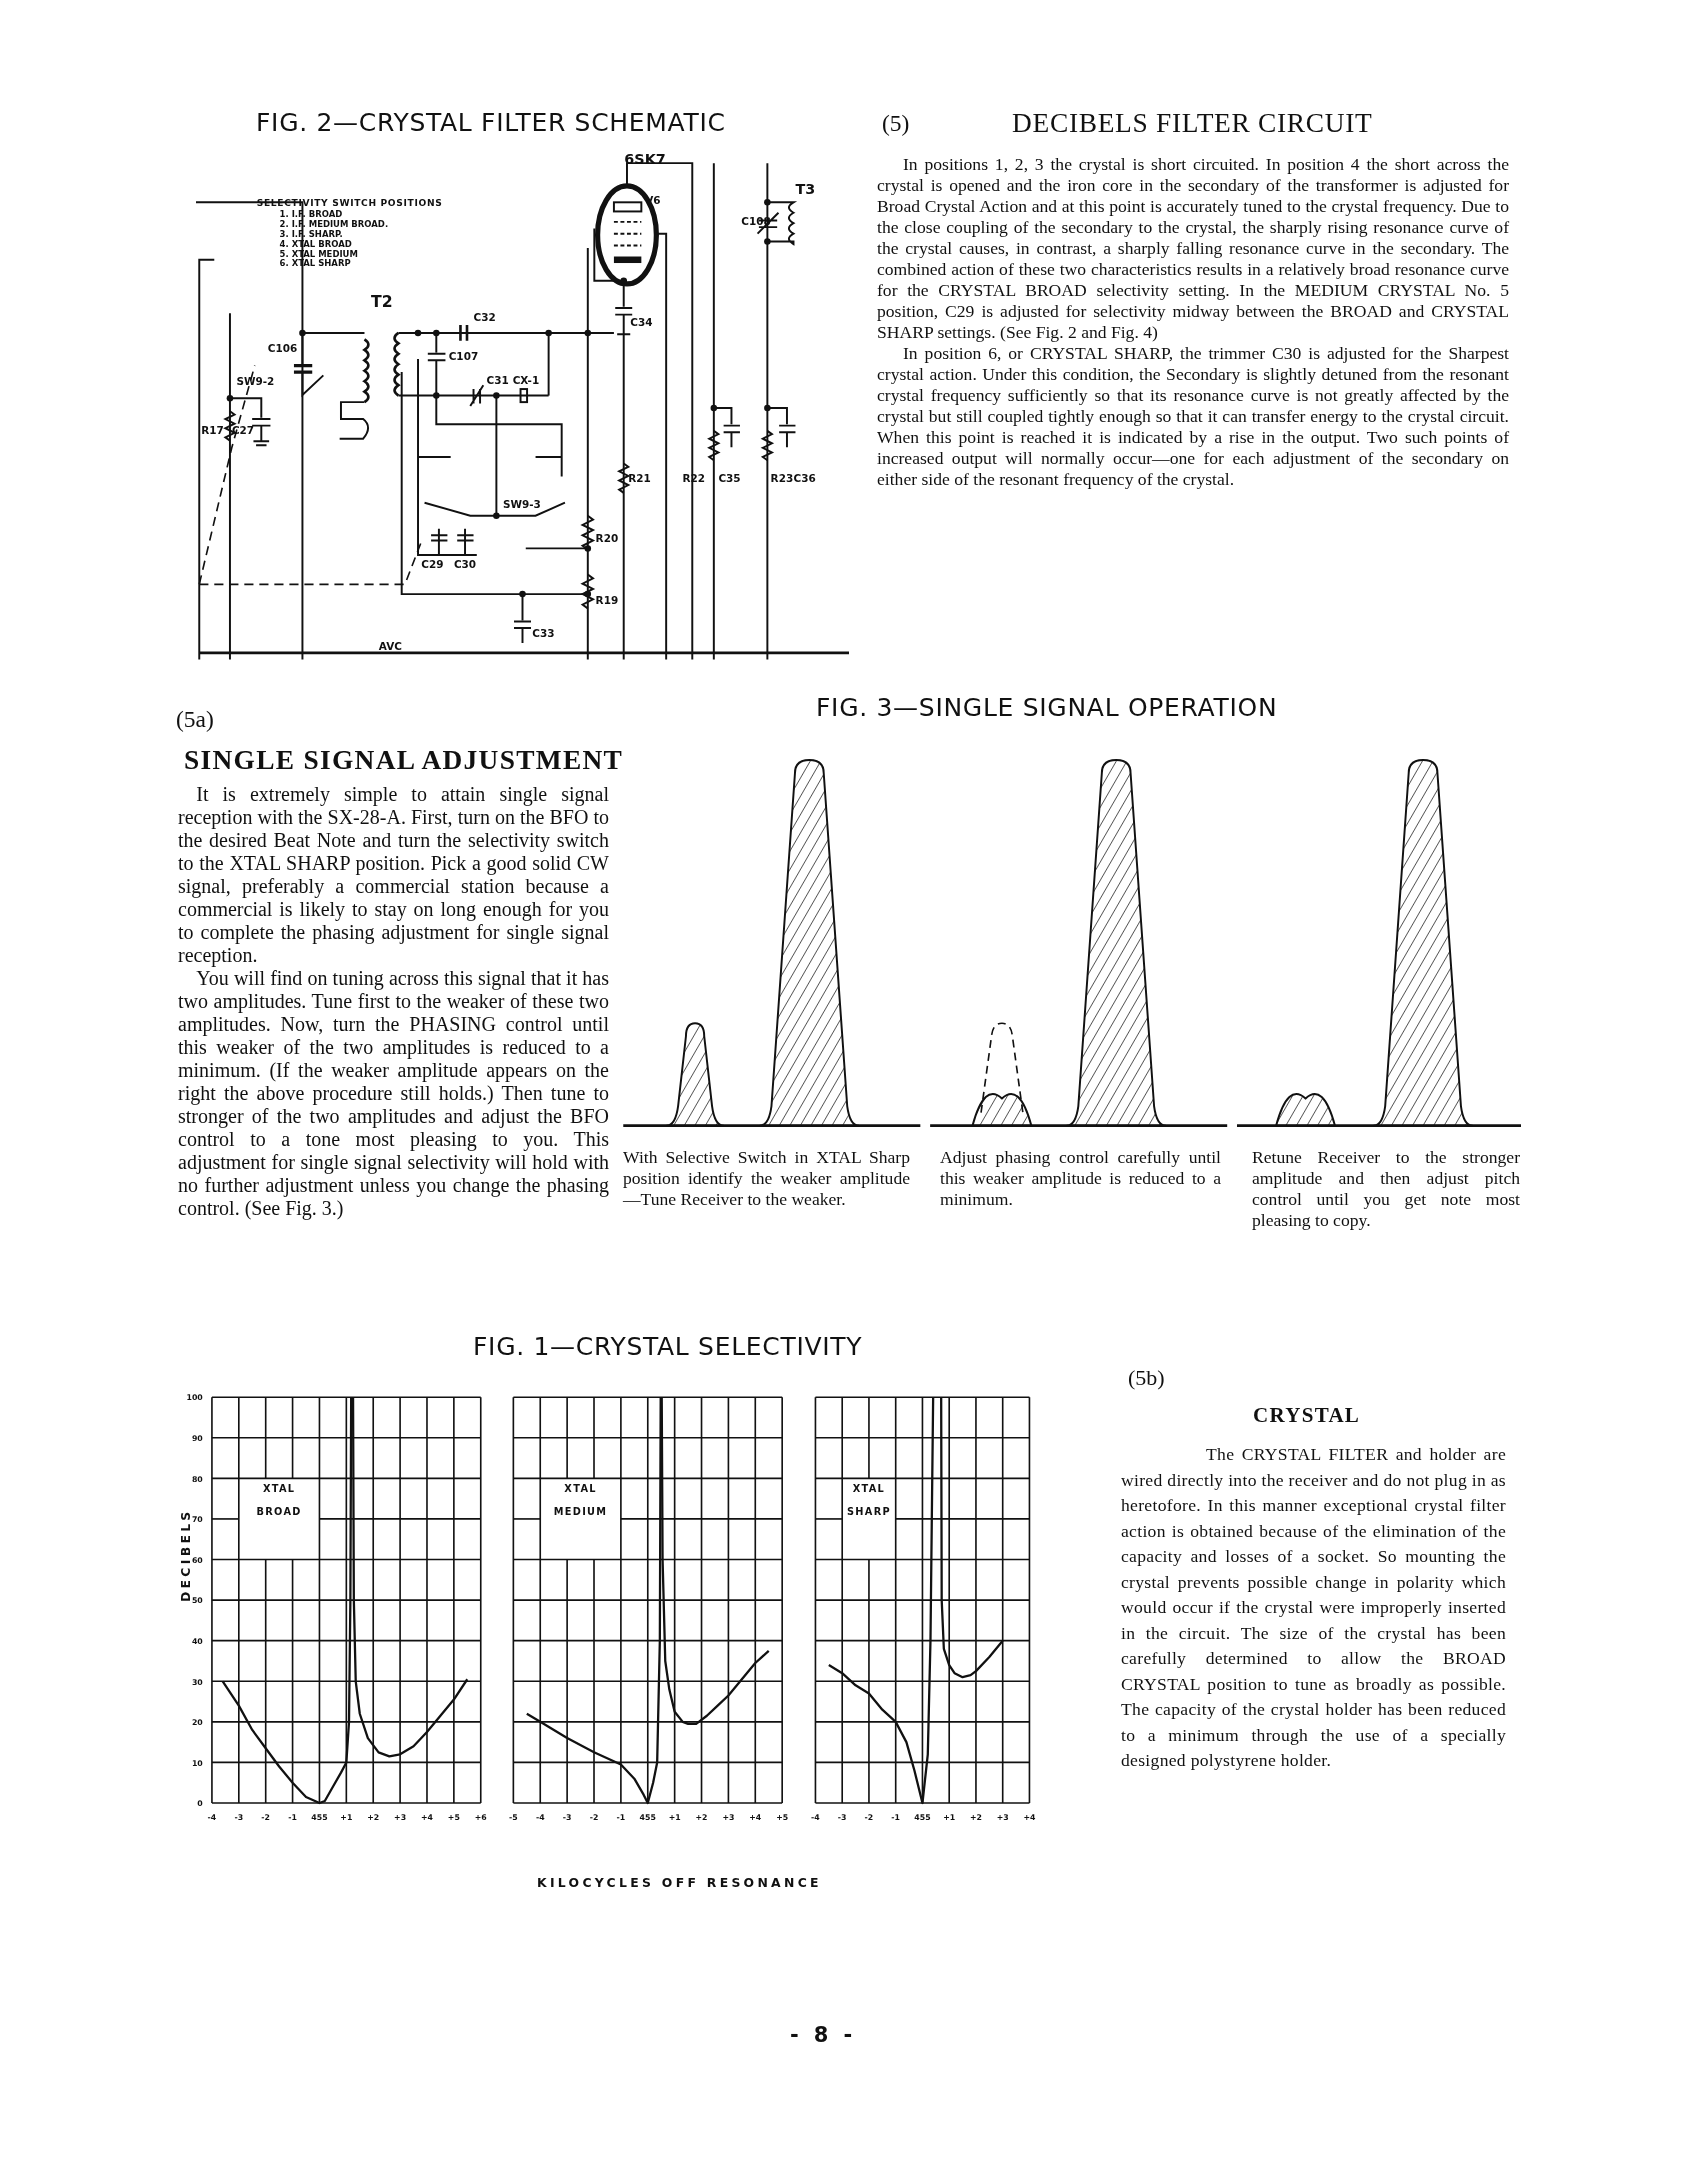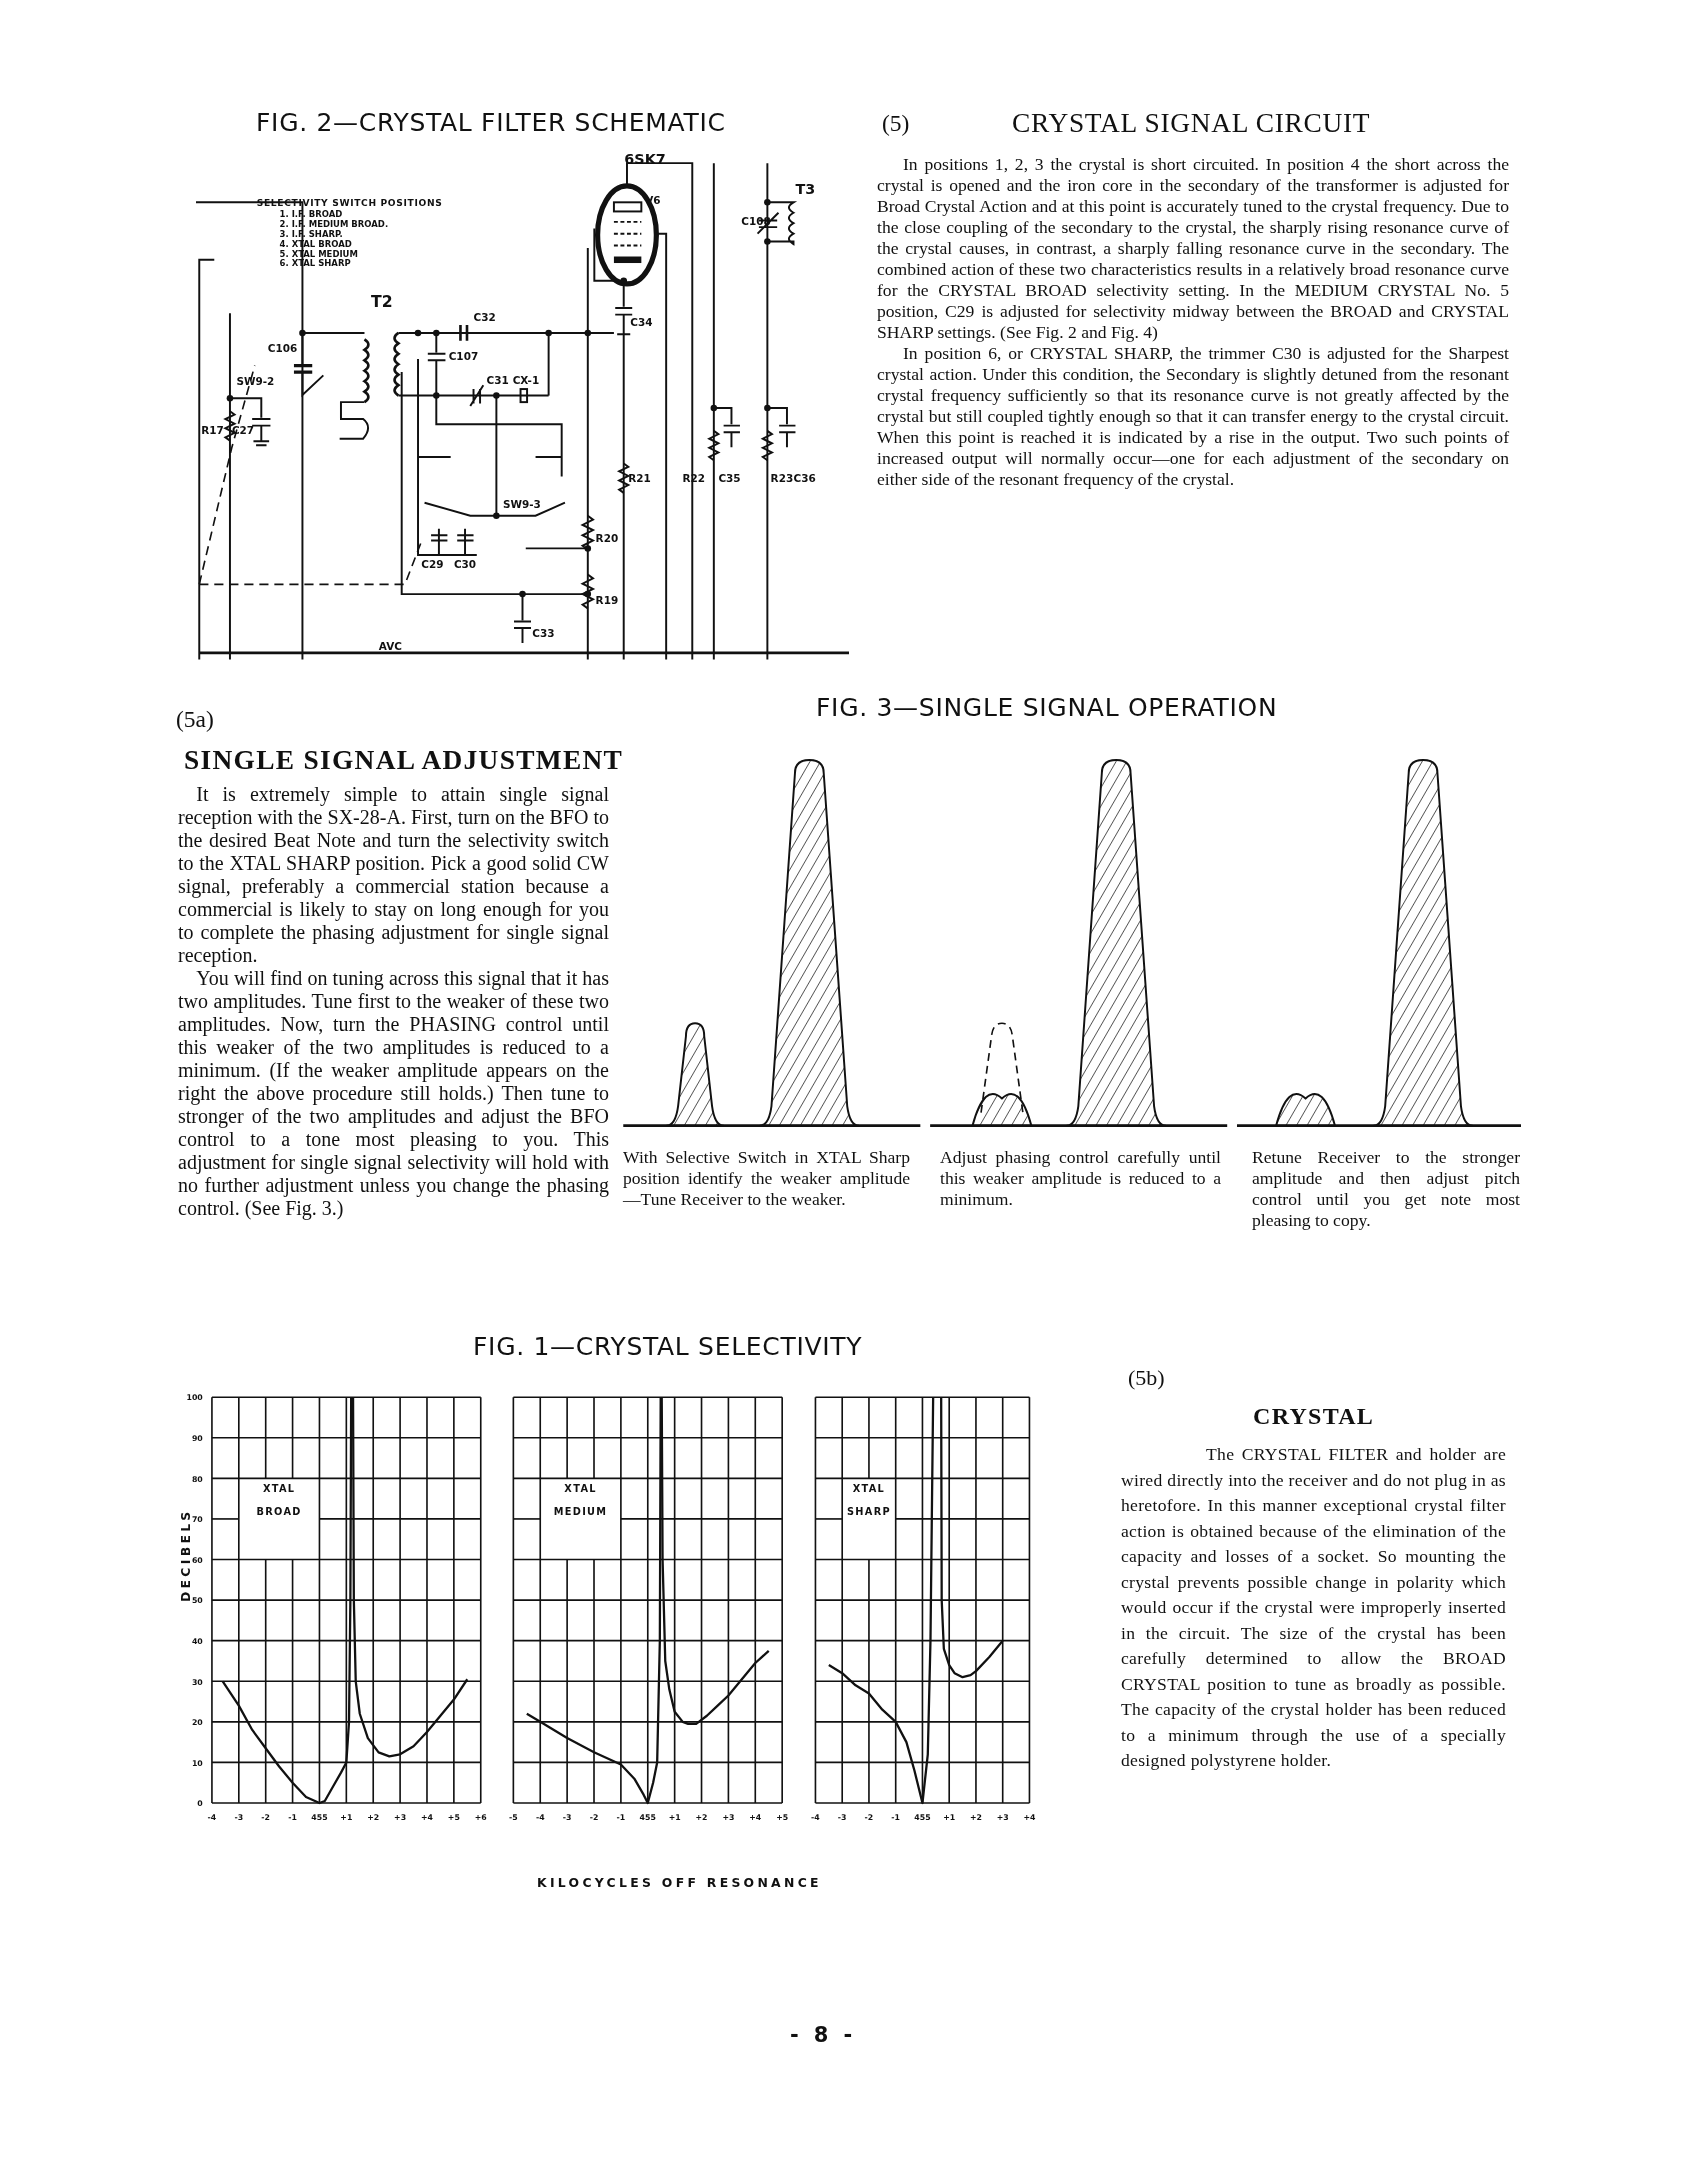--- a/index.html
+++ b/index.html
@@ -155,7 +155,7 @@
 </svg>
 
 <div class="abs secnum" style="left:882px; top:110px;">(5)</div>
-<div class="abs sechead" style="left:1012px; top:108px; font-weight:normal; letter-spacing:0.7px;">CRYSTAL SIGNAL CIRCUIT</div>
+<div class="abs sechead" style="left:1012px; top:108px; font-weight:normal; letter-spacing:0.7px;">DECIBELS FILTER CIRCUIT</div>
 <div class="abs body-text" style="left:877px; top:154px; width:632px;">
   <p>In positions 1, 2, 3 the crystal is short circuited. In position 4 the short across the crystal is opened and the iron core in the secondary of the transformer is adjusted for Broad Crystal Action and at this point is accurately tuned to the crystal frequency. Due to the close coupling of the secondary to the crystal, the sharply rising resonance curve of the crystal causes, in contrast, a sharply falling resonance curve in the secondary. The combined action of these two characteristics results in a relatively broad resonance curve for the CRYSTAL BROAD selectivity setting. In the MEDIUM CRYSTAL No. 5 position, C29 is adjusted for selectivity midway between the BROAD and CRYSTAL SHARP settings. (See Fig. 2 and Fig. 4)</p>
   <p>In position 6, or CRYSTAL SHARP, the trimmer C30 is adjusted for the Sharpest crystal action. Under this condition, the Secondary is slightly detuned from the resonant crystal frequency sufficiently so that its resonance curve is not greatly affected by the crystal but still coupled tightly enough so that it can transfer energy to the crystal circuit. When this point is reached it is indicated by a rise in the output. Two such points of increased output will normally occur—one for each adjustment of the secondary on either side of the resonant frequency of the crystal.</p>

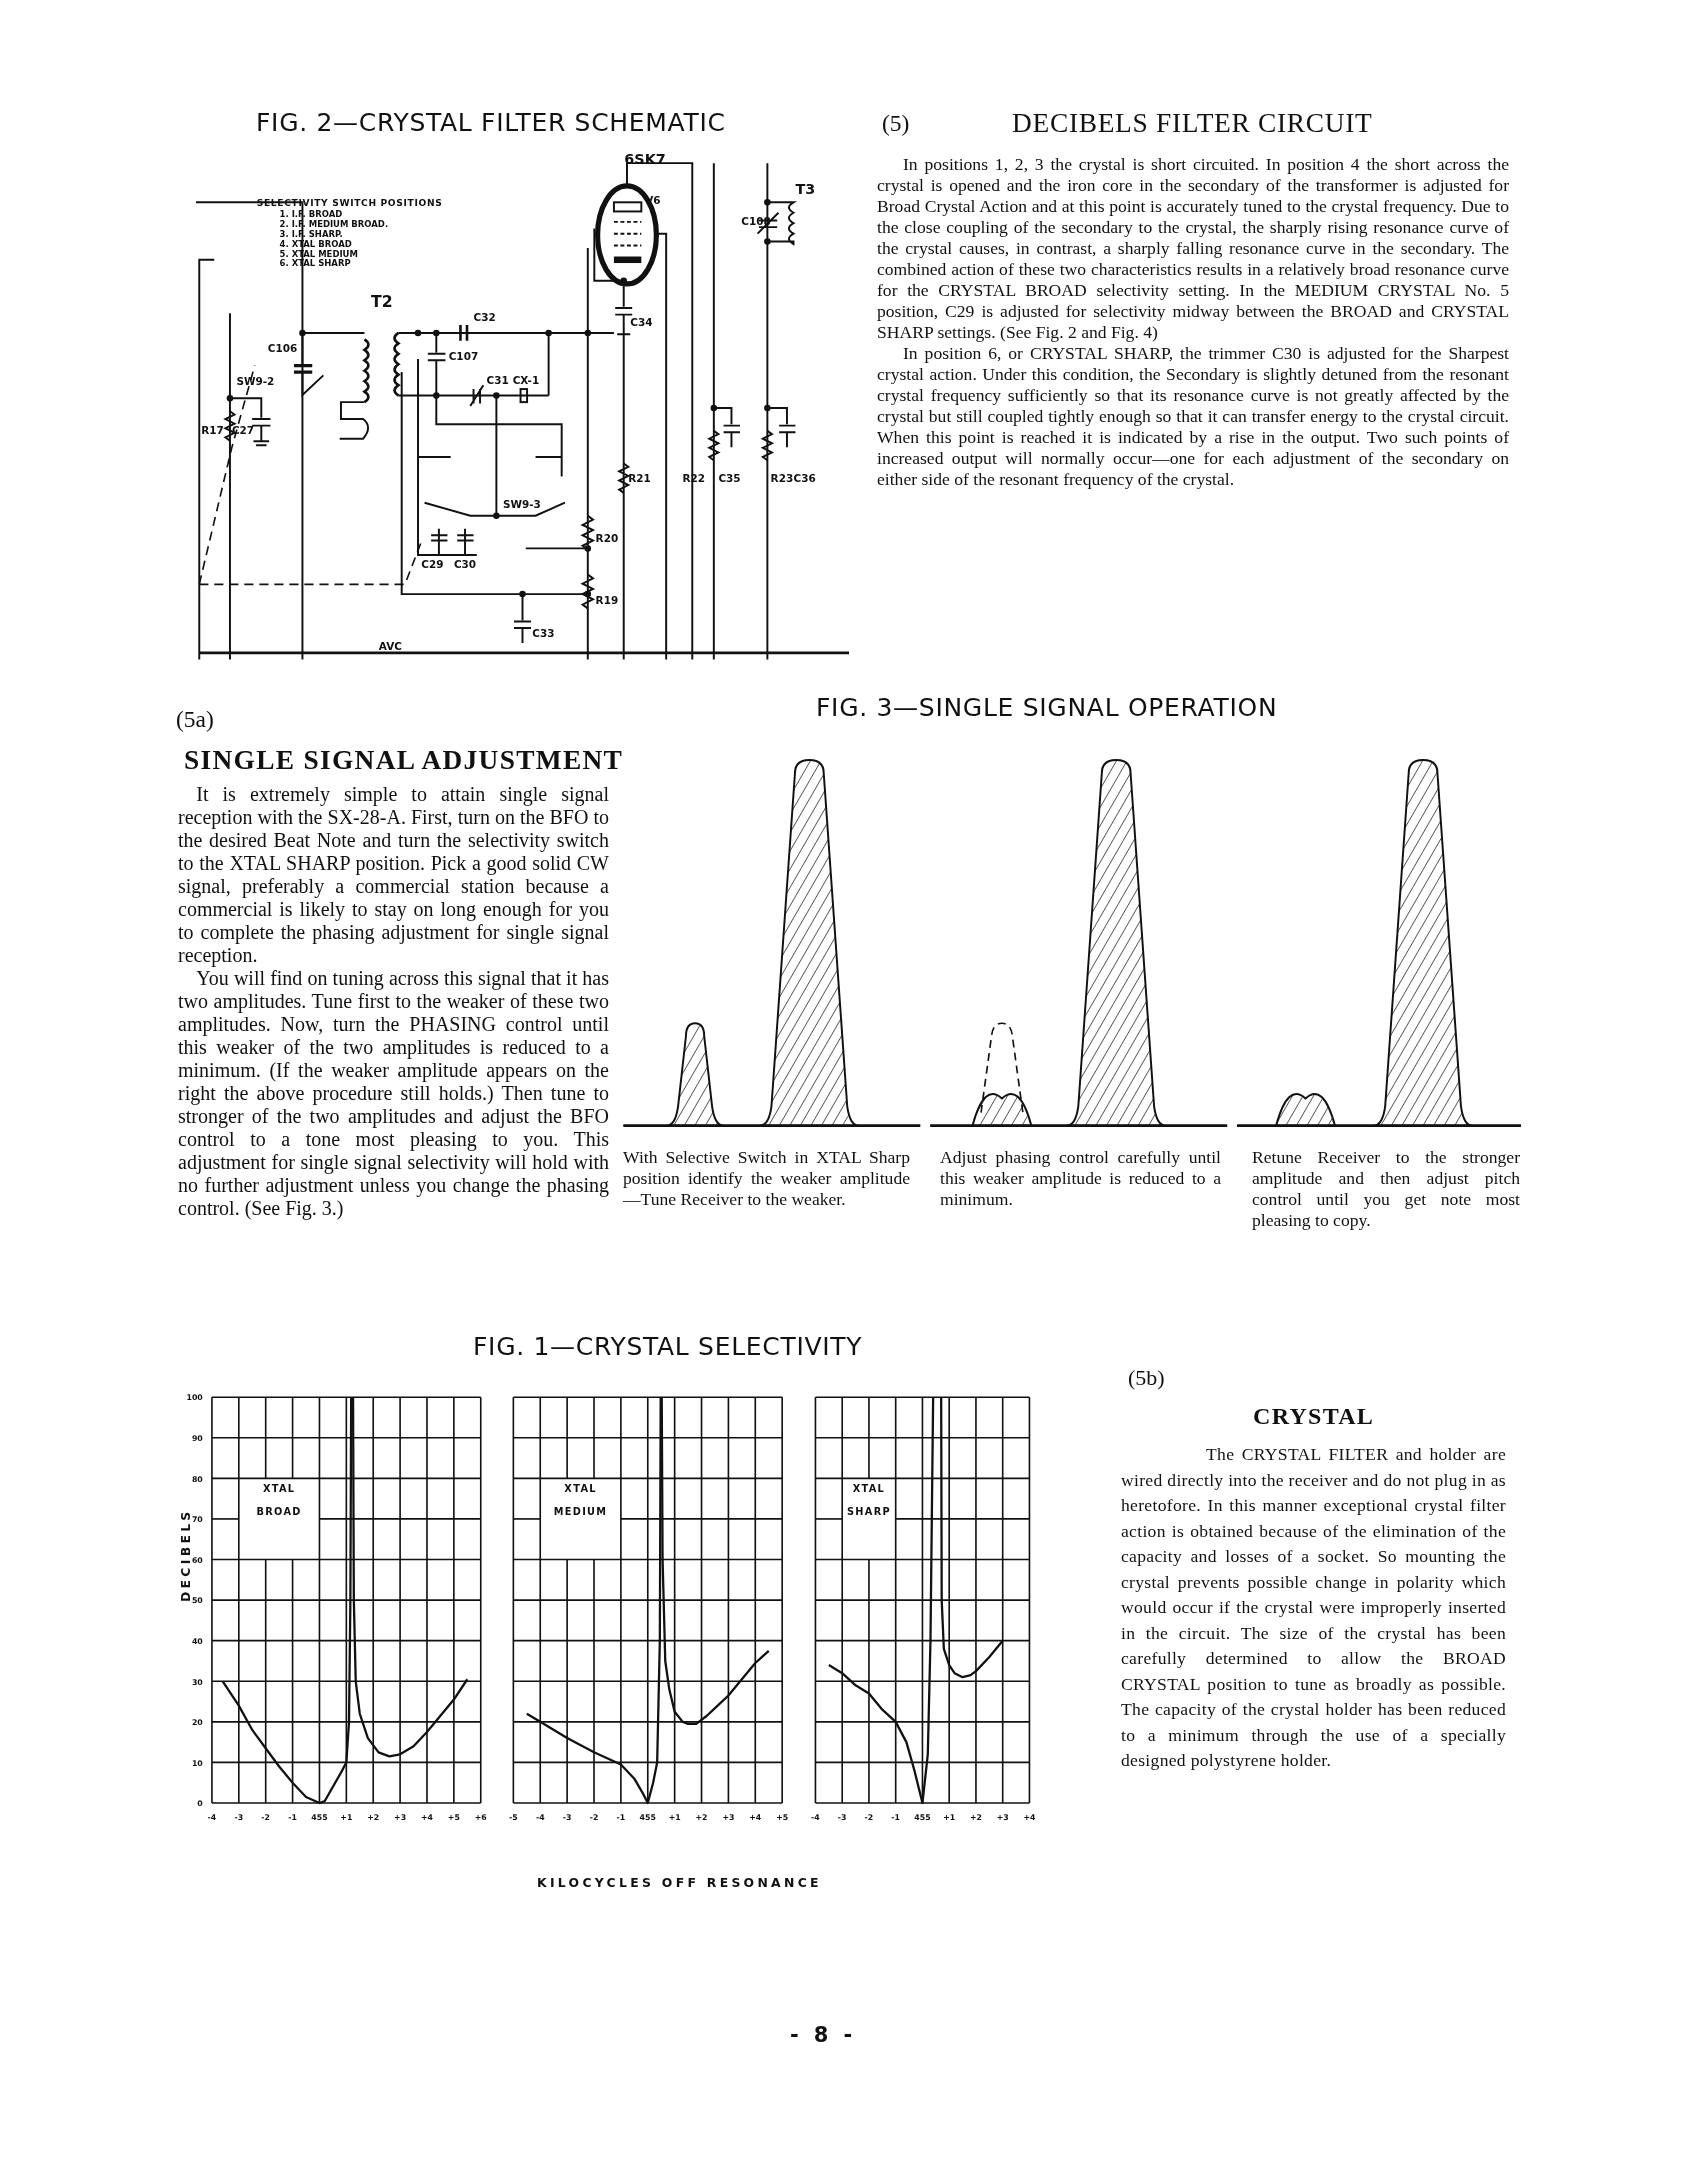--- a/index.html
+++ b/index.html
@@ -351,7 +351,7 @@
 <div class="abs axis-title" style="left:537px; top:1875px;">KILOCYCLES OFF RESONANCE</div>
 
 <div class="abs secnum" style="left:1128px; top:1365px; font-size:22px;">(5b)</div>
-<div class="abs sechead" style="left:1253px; top:1403px; font-size:24px;">CRYSTAL</div>
+<div class="abs sechead" style="left:1253px; top:1403px; font-size:21px;">CRYSTAL</div>
 <div class="abs crystal-text" style="left:1121px; top:1442px; width:385px;">
   <p>The CRYSTAL FILTER and holder are wired directly into the receiver and do not plug in as heretofore. In this manner exceptional crystal filter action is obtained because of the elimination of the capacity and losses of a socket. So mounting the crystal prevents possible change in polarity which would occur if the crystal were improperly inserted in the circuit. The size of the crystal has been carefully determined to allow the BROAD CRYSTAL position to tune as broadly as possible. The capacity of the crystal holder has been reduced to a minimum through the use of a specially designed polystyrene holder.</p>
 </div>

